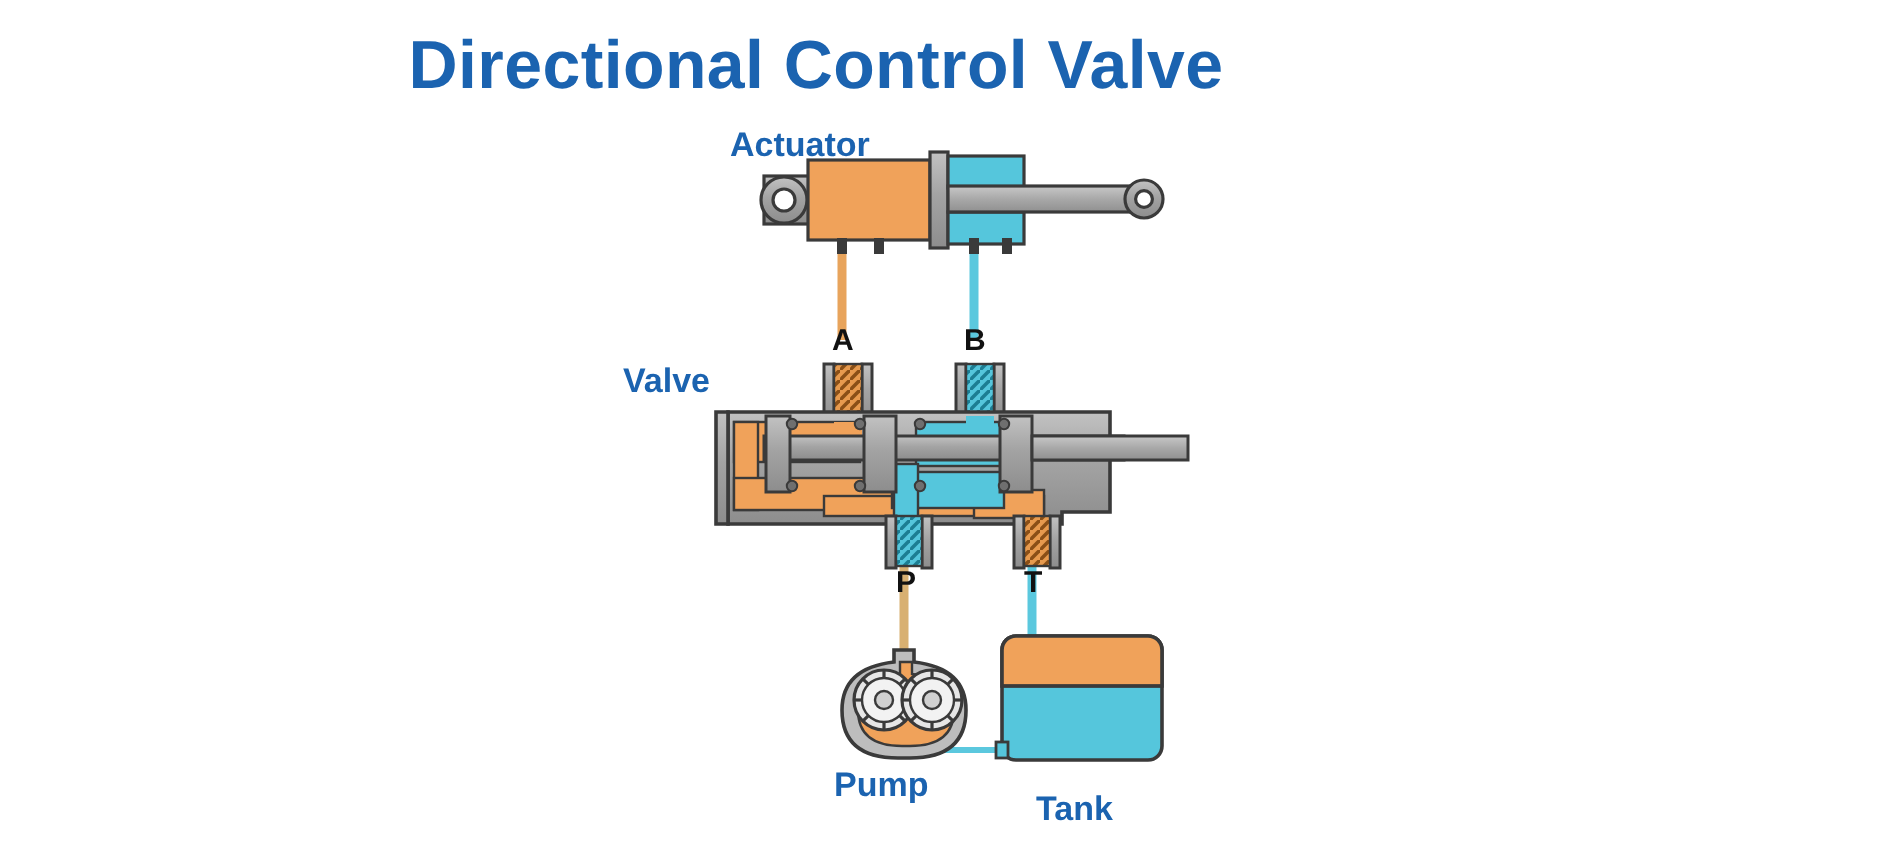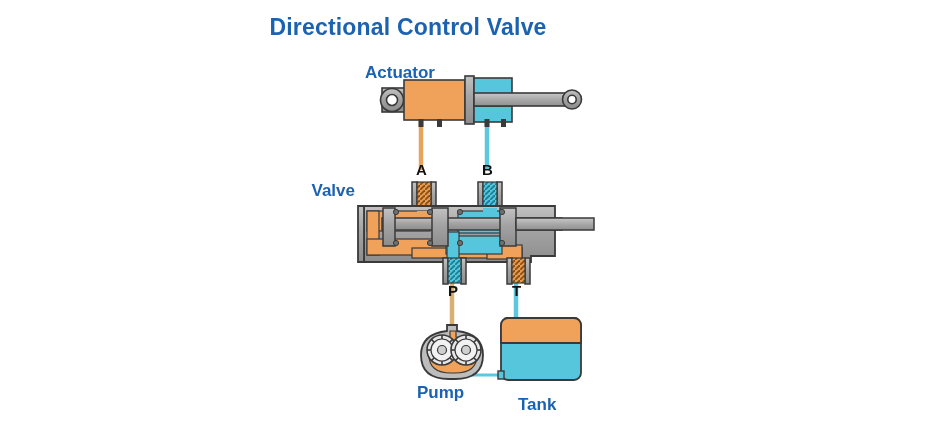--- a/index.html
+++ b/index.html
@@ -26,7 +26,7 @@
     top: 14px;
     width: 816px;
     text-align: center;
-    font-size: 23px;
+    font-size: 34px;
     font-weight: bold;
     color: #1b63b0;
     letter-spacing: 0.2px;

